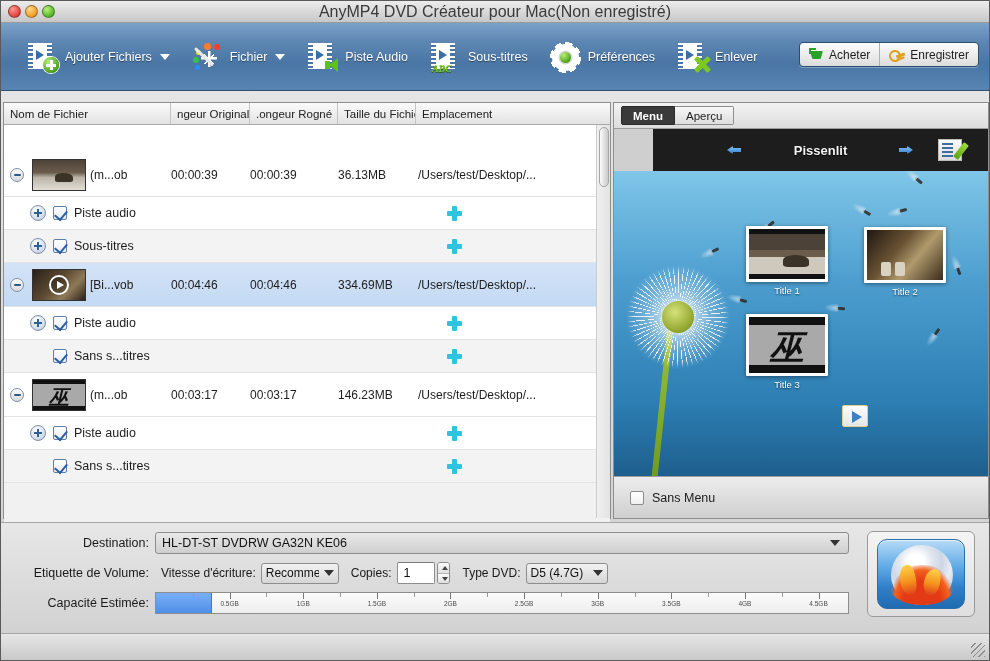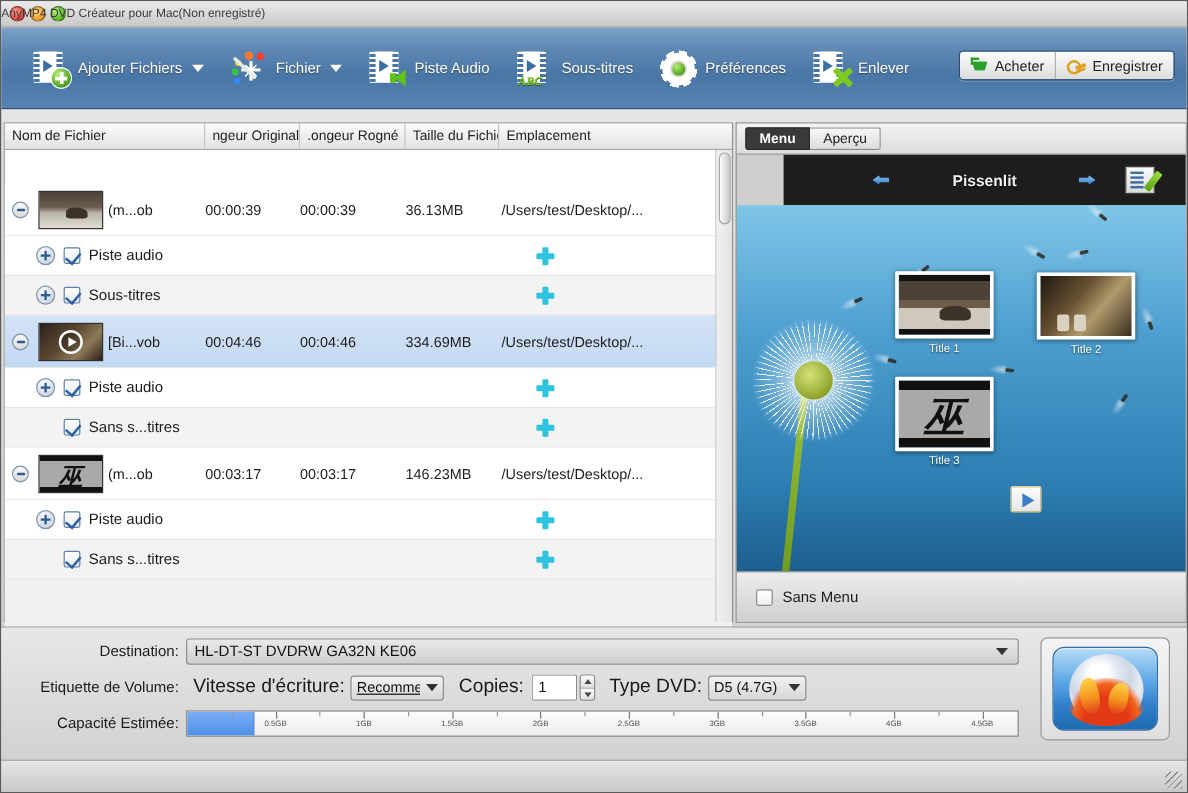--- a/index.html
+++ b/index.html
@@ -30,8 +30,8 @@
   .tl.amber { background:radial-gradient(circle at 35% 30%, #ffd98a, #f0a02a 65%, #c07a18); }
   .tl.green { background:radial-gradient(circle at 35% 30%, #bbf07f, #5dba2c 65%, #3d8c1b); }
   .titletext {
-    position:absolute; left:0; right:0; text-align:left;
-    font-size:10px; color:#3a3a3a; font-weight:400;
+    position:absolute; left:0; right:0; text-align:center;
+    font-size:16px; color:#3a3a3a; font-weight:400;
     pointer-events:none;
   }
 

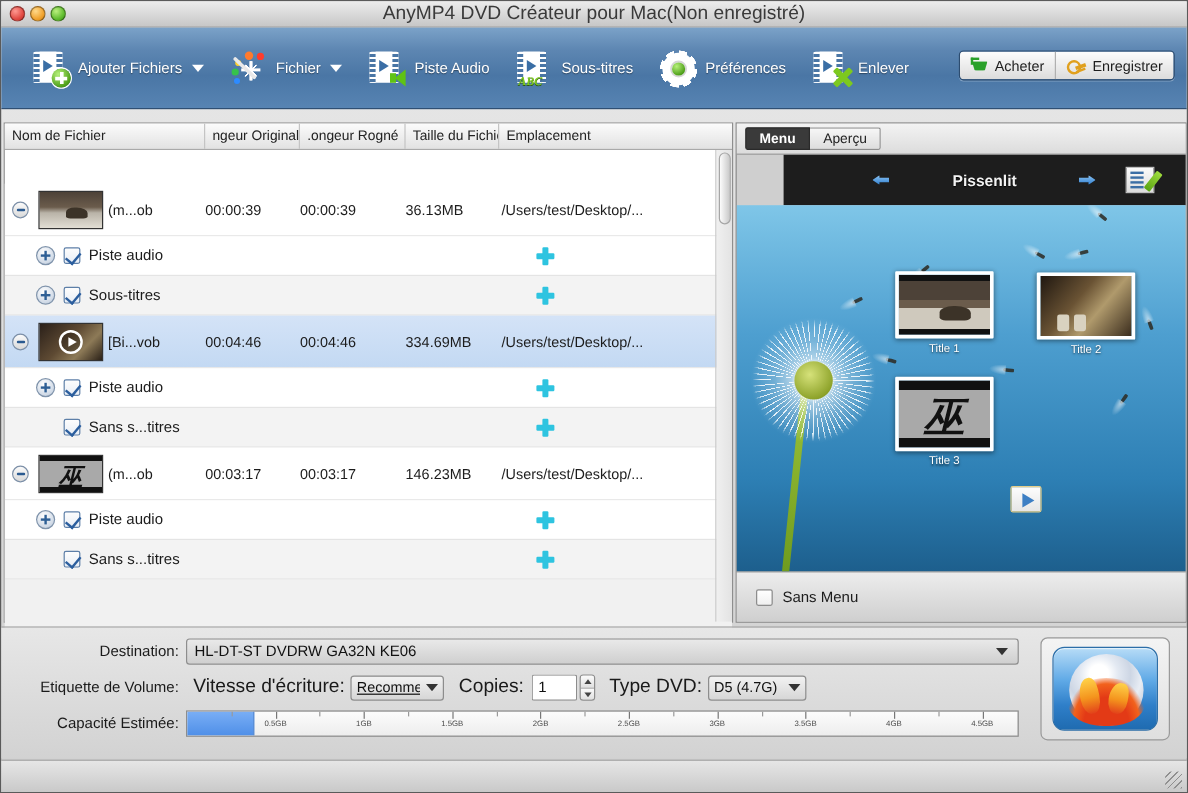--- a/index.html
+++ b/index.html
@@ -435,7 +435,7 @@
     display:flex; align-items:center; padding:0 5px; font-size:12.5px; color:#111;
   }
   .tf-vol { width:192px; }
-  .lbl2 { margin-left:12px; font-size:16px; color:#1a1a1a; }
+  .lbl2 { margin-left:12px; font-size:12px; color:#1a1a1a; }
   .combo-sm {
     margin-left:5px; height:21px;
     background:linear-gradient(#f2f2f2,#d6d6d6);

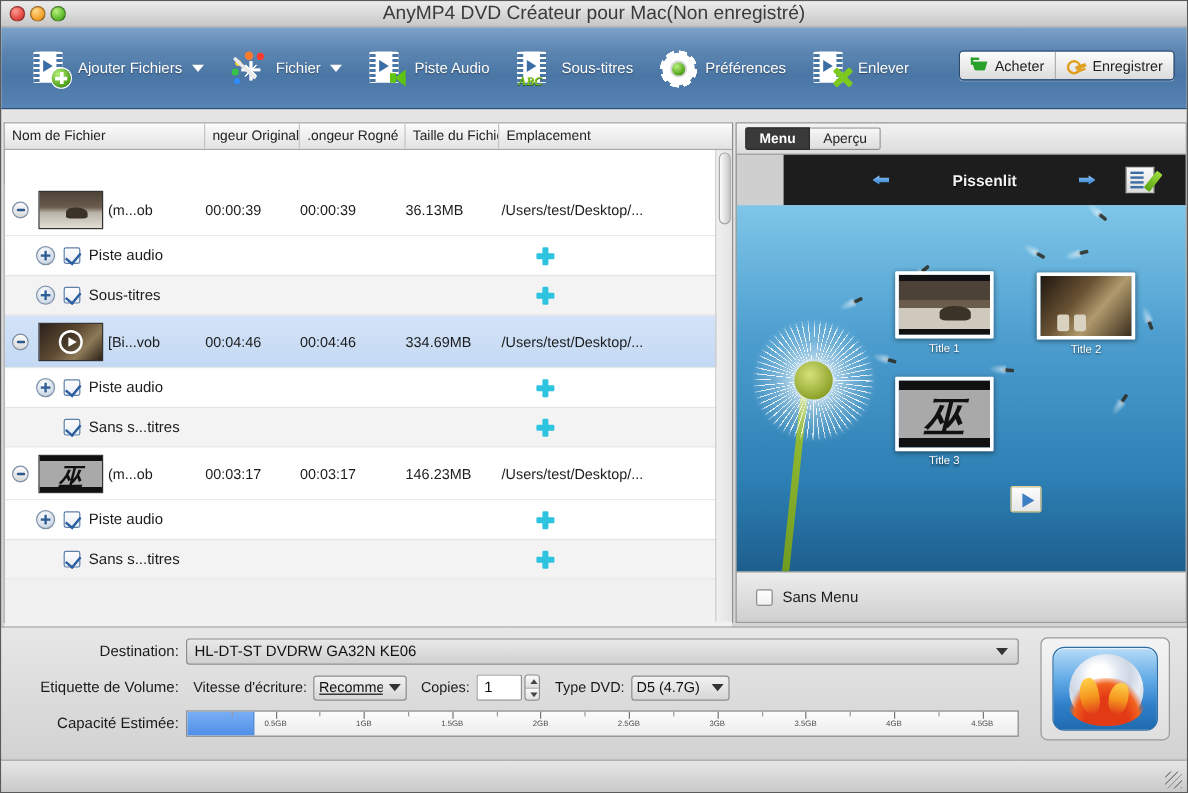--- a/index.html
+++ b/index.html
@@ -443,7 +443,7 @@
     display:flex; align-items:center; padding:0 4px; font-size:12px; color:#111; gap:5px;
     overflow:hidden; white-space:nowrap;
   }
-  .combo-speed { width:78px;text-decoration:underline; }
+  .combo-speed { width:78px; }
   .combo-type { width:82px; }
   .combo-sm .lbltxt { flex:1; overflow:hidden; text-overflow:clip; }
   .tf-copies { width:38px; justify-content:flex-start; }

